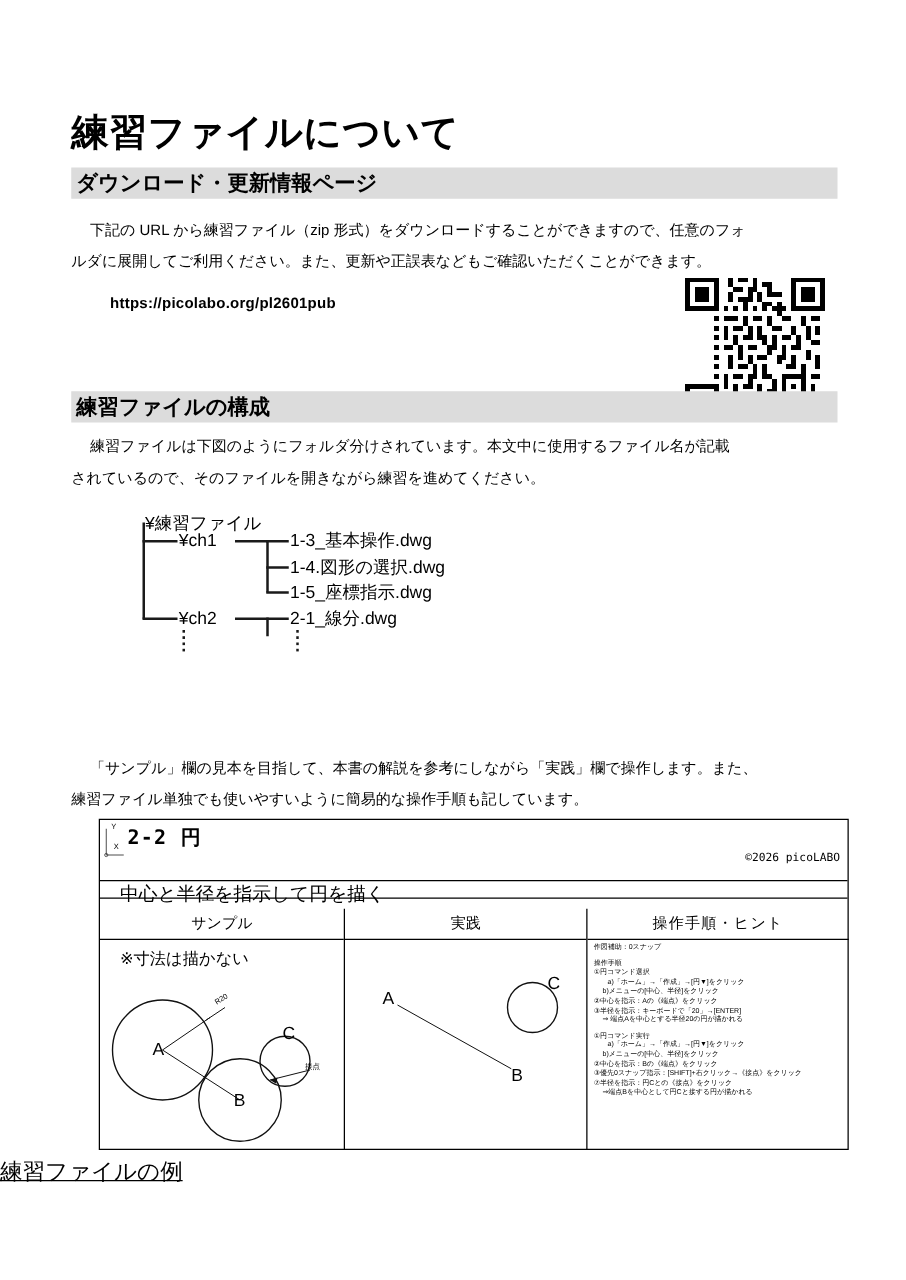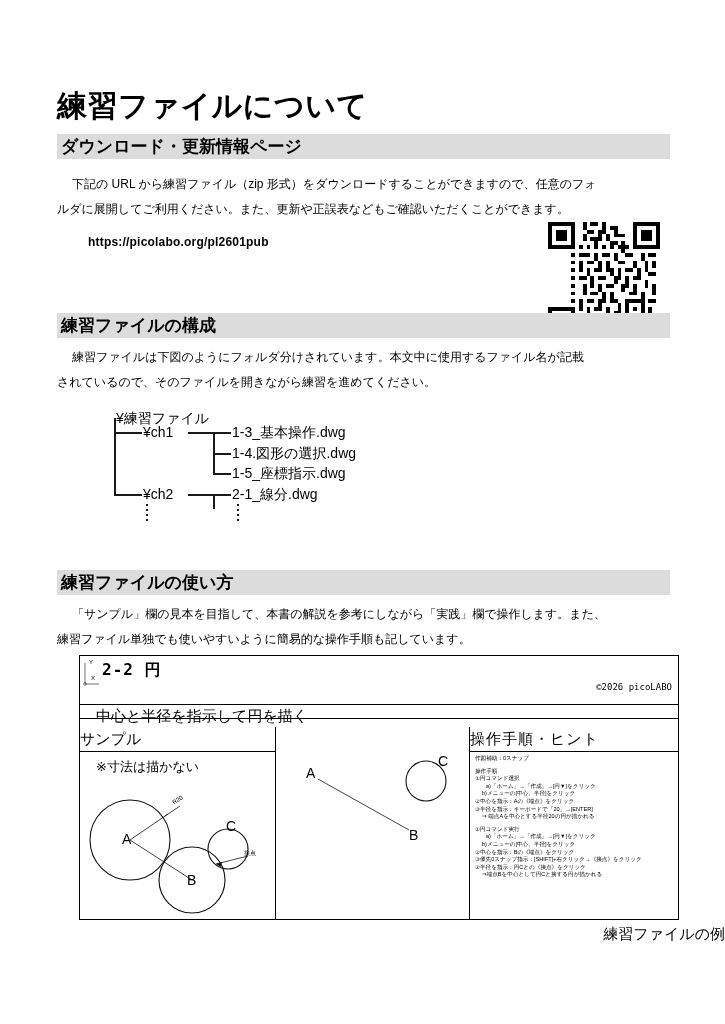--- a/index.html
+++ b/index.html
@@ -313,7 +313,6 @@
     <div class="vdots" style="left:127px;top:106px;height:18px;"></div>
   </div>
 
-  <div class="sec-bar" style="top:570px;">練習ファイルの使い方</div>
 
   <div class="para" style="top:602px;">
     <span class="ind"></span><span>「サンプル」欄の見本を目指して、本書の解説を参考にしながら「実践」欄で操作します。また、</span><br>

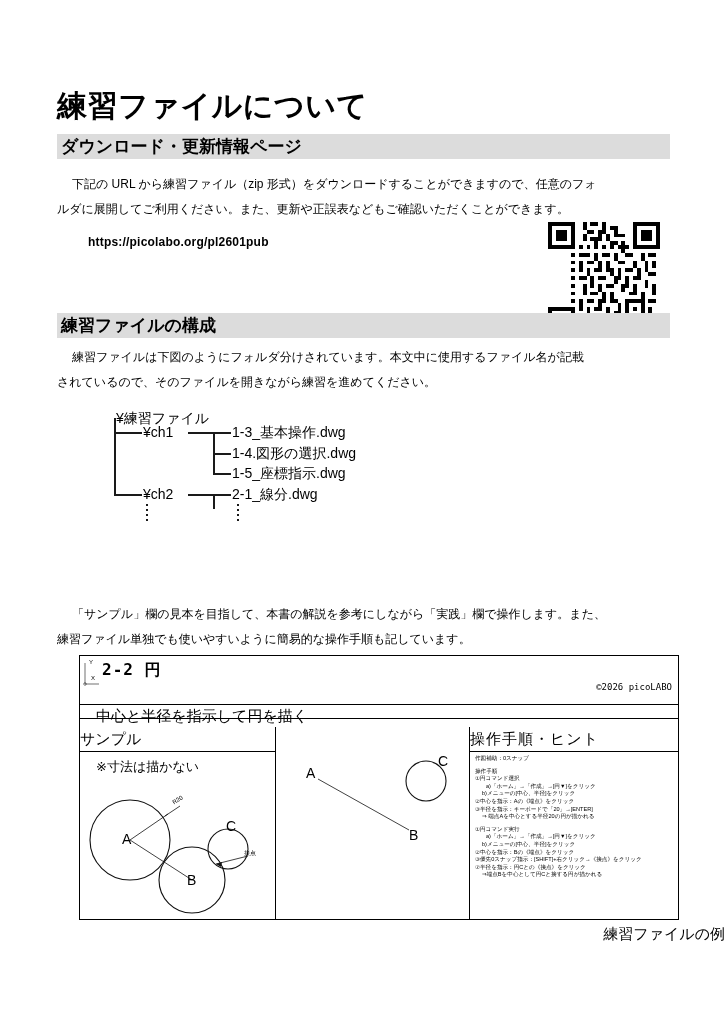--- a/index.html
+++ b/index.html
@@ -104,7 +104,7 @@
   .c3{left:389px;width:210px;border-left:1px solid #000;}
   .col-head{
     height:24px;border-bottom:1px solid #000;
-    font-size:15px;text-align:left;line-height:23px;
+    font-size:12px;text-align:center;line-height:23px;
     white-space:nowrap;
   }
   .c3 .col-head{letter-spacing:1px;}

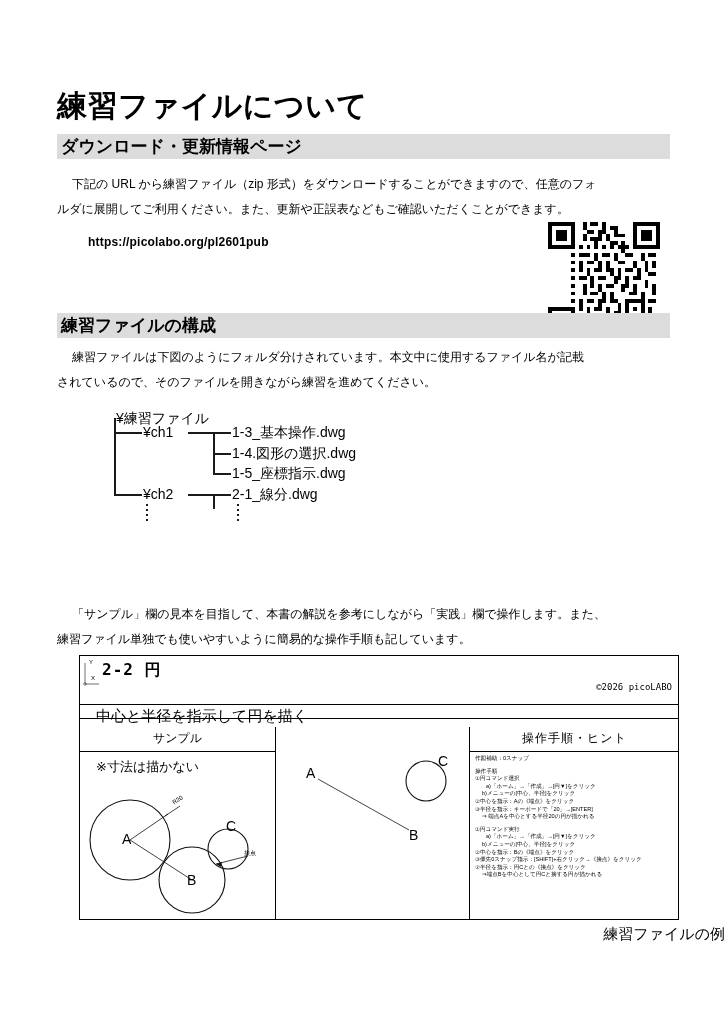--- a/index.html
+++ b/index.html
@@ -367,6 +367,7 @@
       </div>
 
       <div class="col c2">
+        <div class="col-head">実践</div>
         <div class="col-body">
           <svg width="193" height="168" viewBox="0 0 193 168" aria-hidden="true">
             <line x1="42" y1="52" x2="133" y2="103" stroke="#111" stroke-width="0.8"></line>

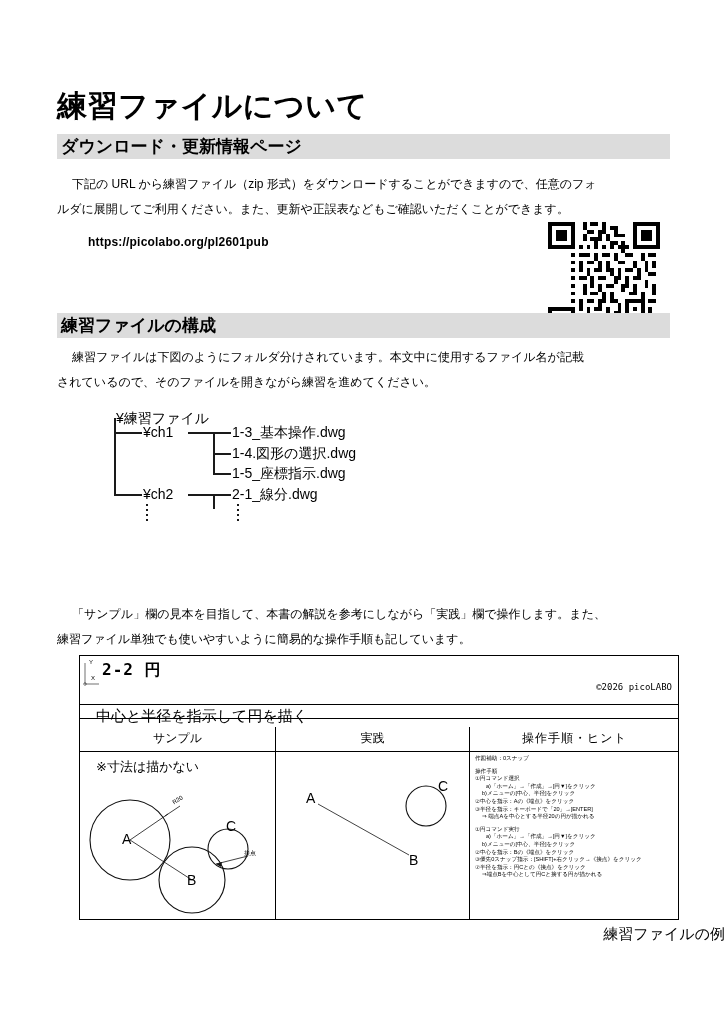--- a/index.html
+++ b/index.html
@@ -129,7 +129,7 @@
   figure{margin:0;}
   .caption{
     position:absolute;left:0;top:925px;width:725px;
-    text-align:right;font-size:15px;
+    text-align:left;font-size:18px;text-decoration:underline;
   }
   svg{overflow:visible;}
 </style>

